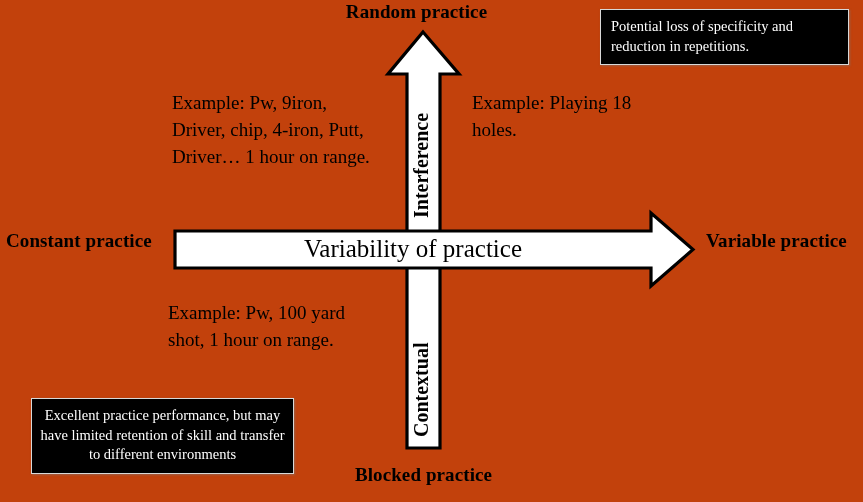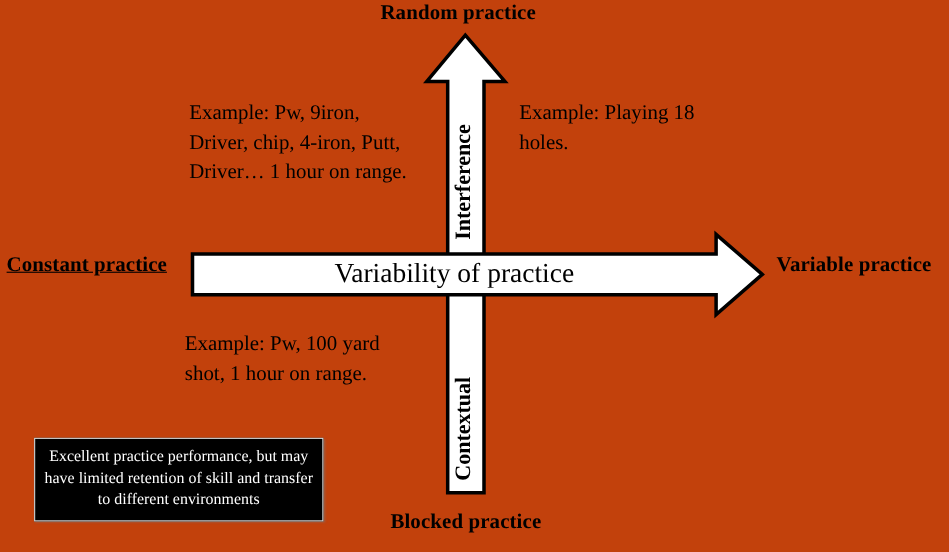--- a/index.html
+++ b/index.html
@@ -157,6 +157,7 @@
   <div class="quad-text" id="quad-bl">Example: Pw, 100 yard shot, 1 hour on range.</div>
 
 
+  <div class="callout" id="callout-top-right">Potential loss of specificity and reduction in repetitions.</div>
 
   <div class="callout" id="callout-bottom-left">Excellent practice performance, but may have limited retention of skill and transfer to different environments</div>
 

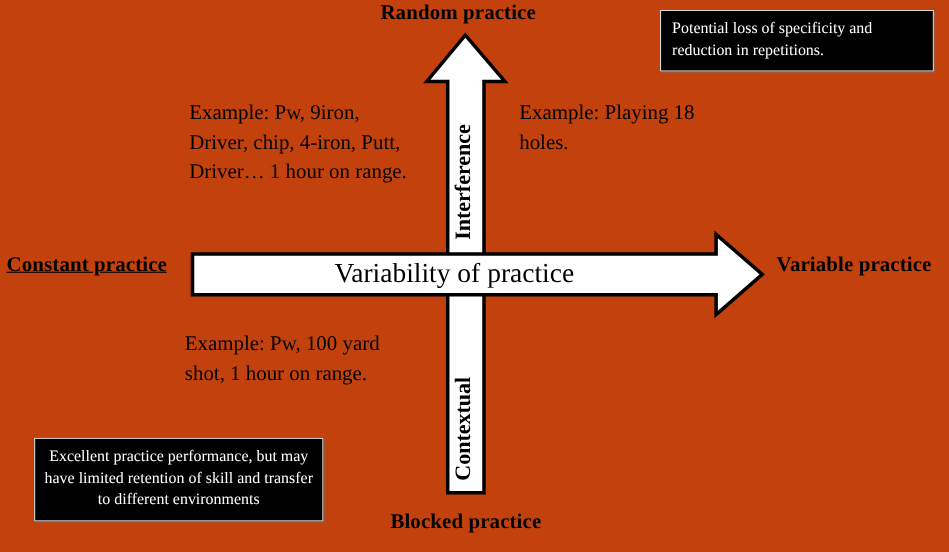--- a/index.html
+++ b/index.html
@@ -43,7 +43,6 @@
   #label-constant {
     left: 6px;
     top: 231px;
-    text-decoration: underline;
   }
   #label-variable {
     left: 706px;

